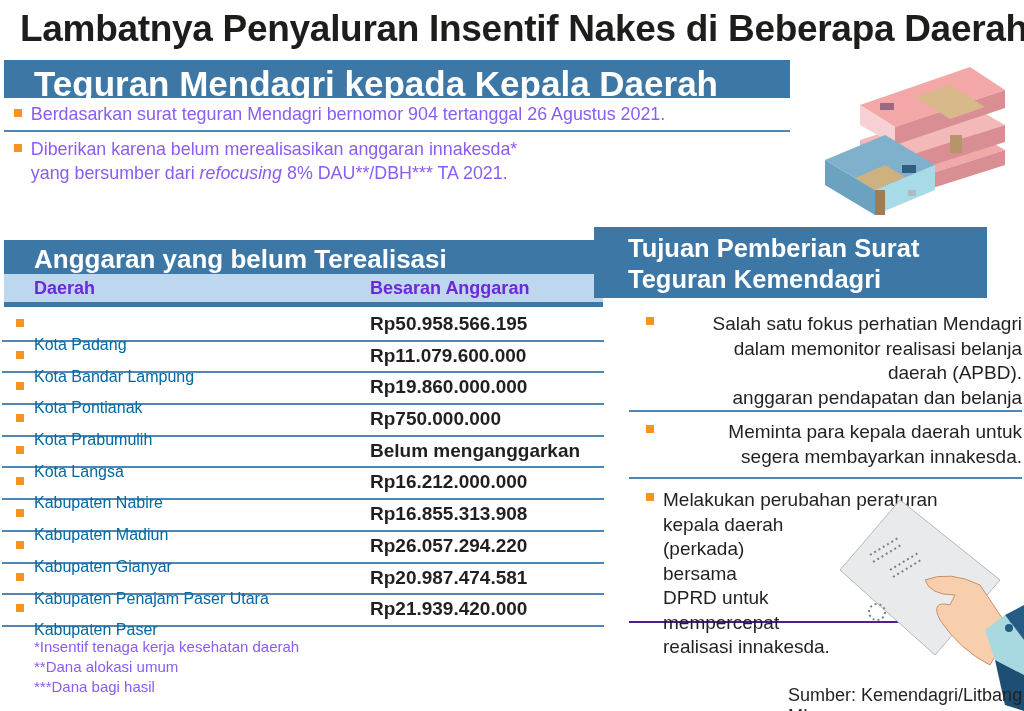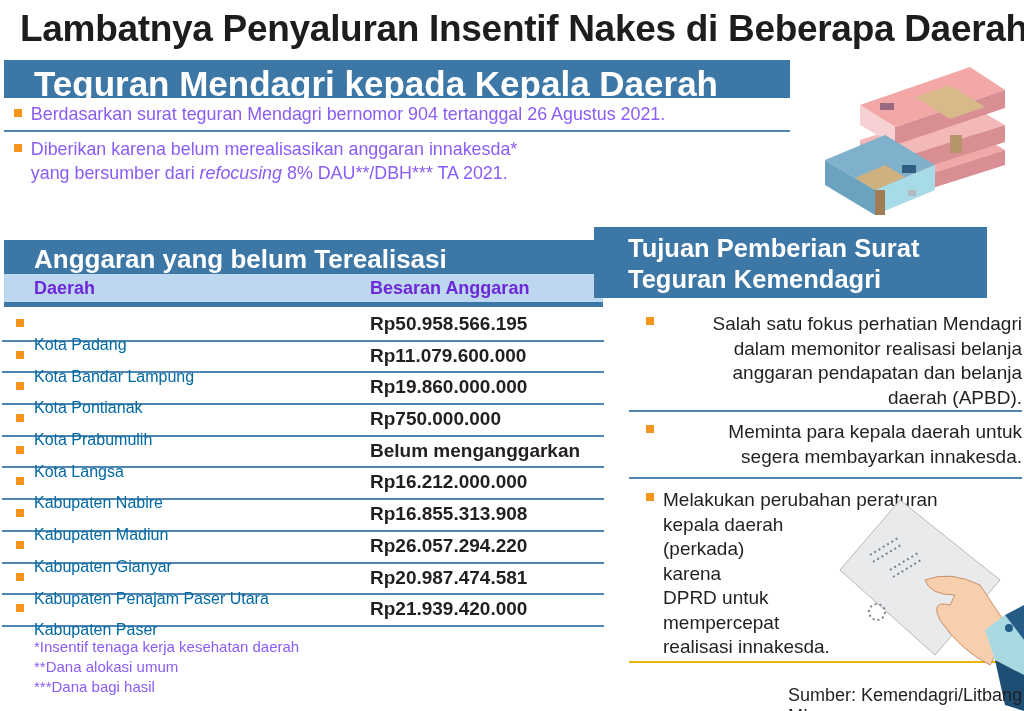--- a/index.html
+++ b/index.html
@@ -188,8 +188,8 @@
     <span class="bullet"></span>
     <div>Salah satu fokus perhatian Mendagri</div>
     <div>dalam memonitor realisasi belanja</div>
+    <div>daerah (APBD).</div>
     <div>anggaran pendapatan dan belanja</div>
-    <div>daerah (APBD).</div>
   </div>
   <div class="ritem ritem-2">
     <span class="bullet"></span>

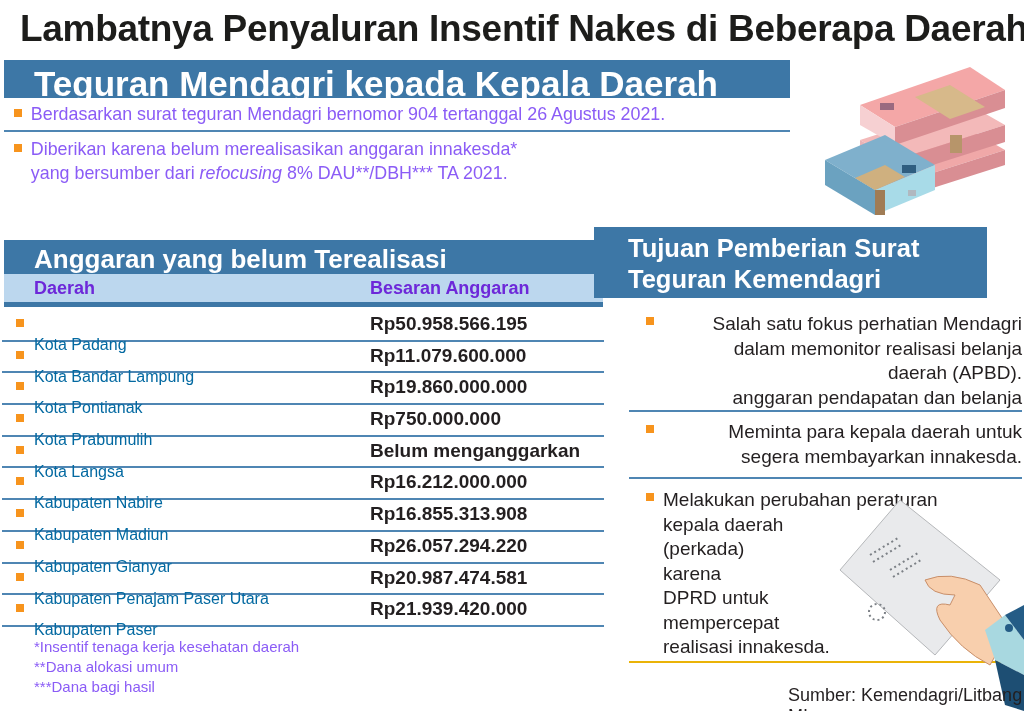--- a/index.html
+++ b/index.html
@@ -53,7 +53,7 @@
   .ritem-1 { padding-top: 4px; height: 104px; border-bottom: 2px solid #4f86b3; text-align: right; }
   .ritem-2 { padding-top: 8px; height: 67px; border-bottom: 2px solid #4f86b3; text-align: right; }
   .ritem-2 .bullet { top: 13px; }
-  .ritem-3 { padding-top: 9px; height: 184px; border-bottom: 2px solid #eab308; width: 394px; }
+  .ritem-3 { padding-top: 9px; height: 144px; border-bottom: 2px solid #4c1d95; width: 394px; }
   .ritem-3 .bullet { top: 14px; }
   .ritem-3 .l { display: block; }
 

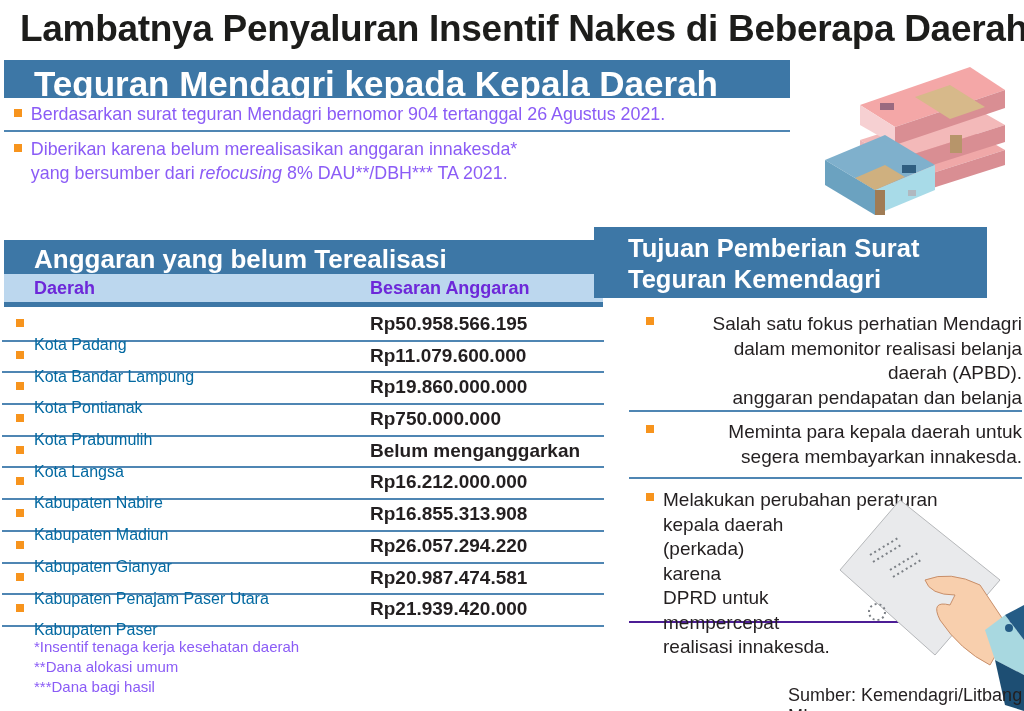--- a/index.html
+++ b/index.html
@@ -201,7 +201,7 @@
     <span class="l">Melakukan perubahan peraturan</span>
     <span class="l">kepala daerah</span>
     <span class="l">(perkada)</span>
-    <span class="l">karena</span>
+    <span class="l">bersama</span>
     <span class="l">DPRD untuk</span>
     <span class="l">mempercepat</span>
     <span class="l">realisasi innakesda.</span>

